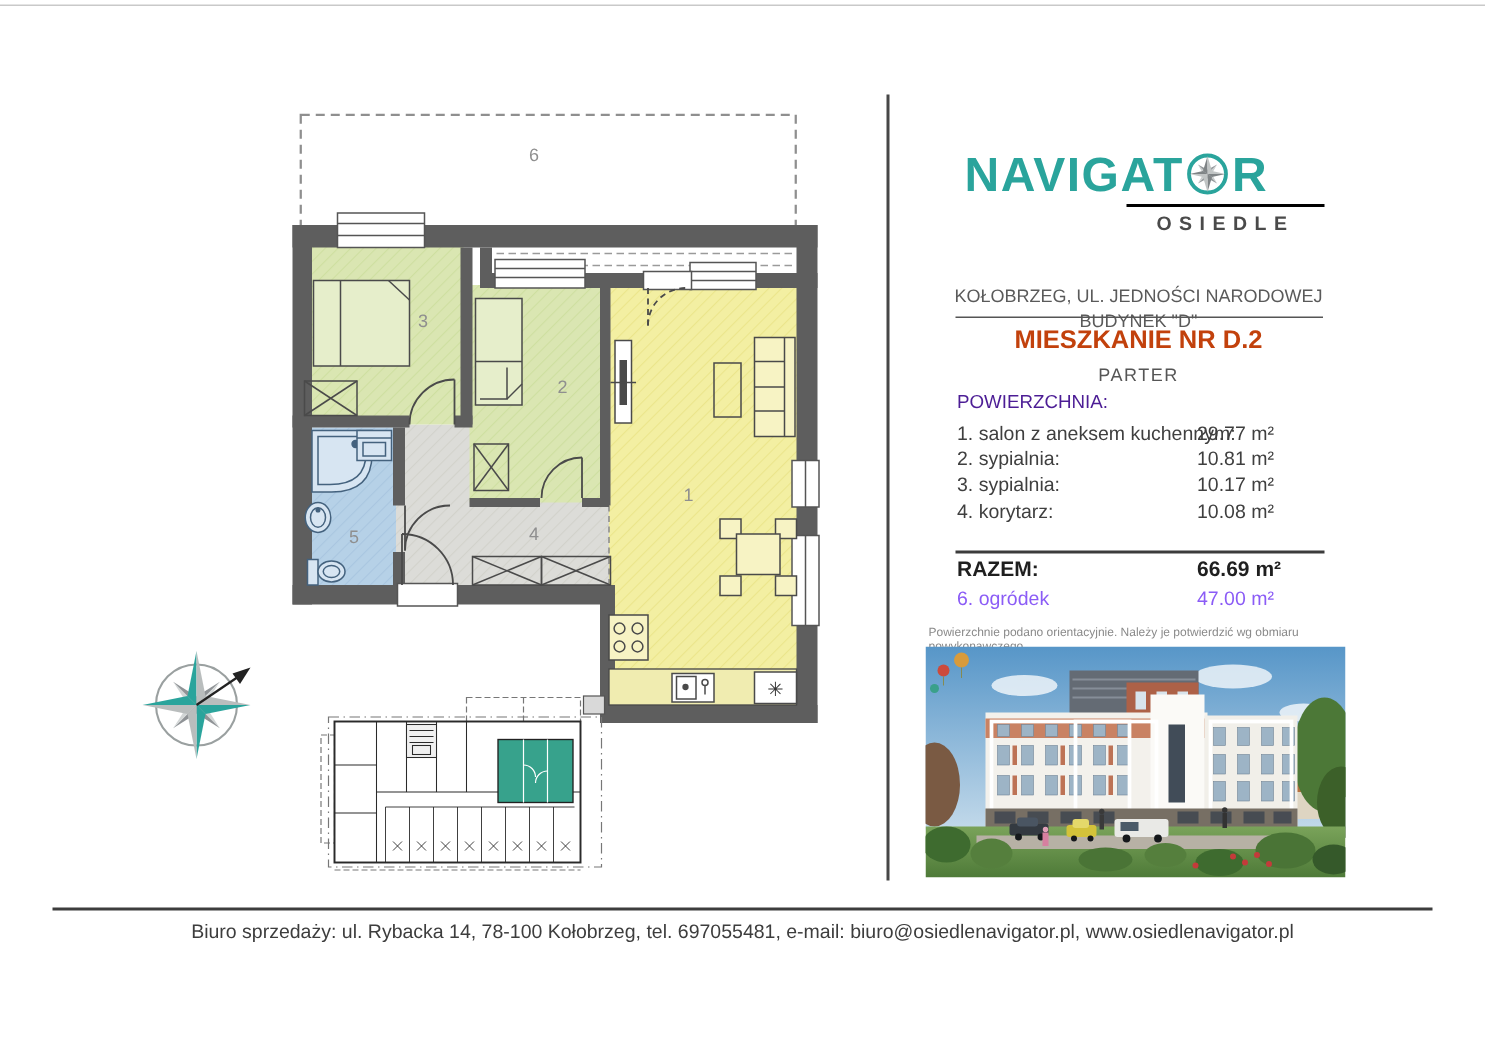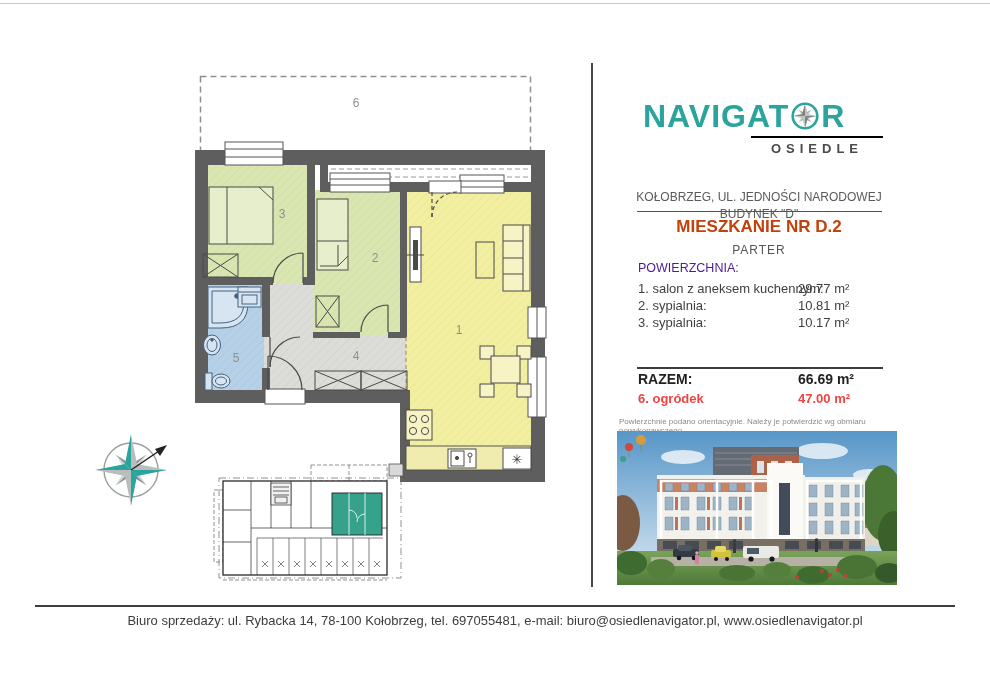--- a/index.html
+++ b/index.html
@@ -381,6 +381,10 @@
   <div class="area-row">
     <span>3. sypialnia:</span>
     <span class="area-value">10.17 m²</span>
+  </div>
+  <div class="area-row">
+    <span>4. korytarz:</span>
+    <span class="area-value">10.08 m²</span>
   </div>
 </div>
 

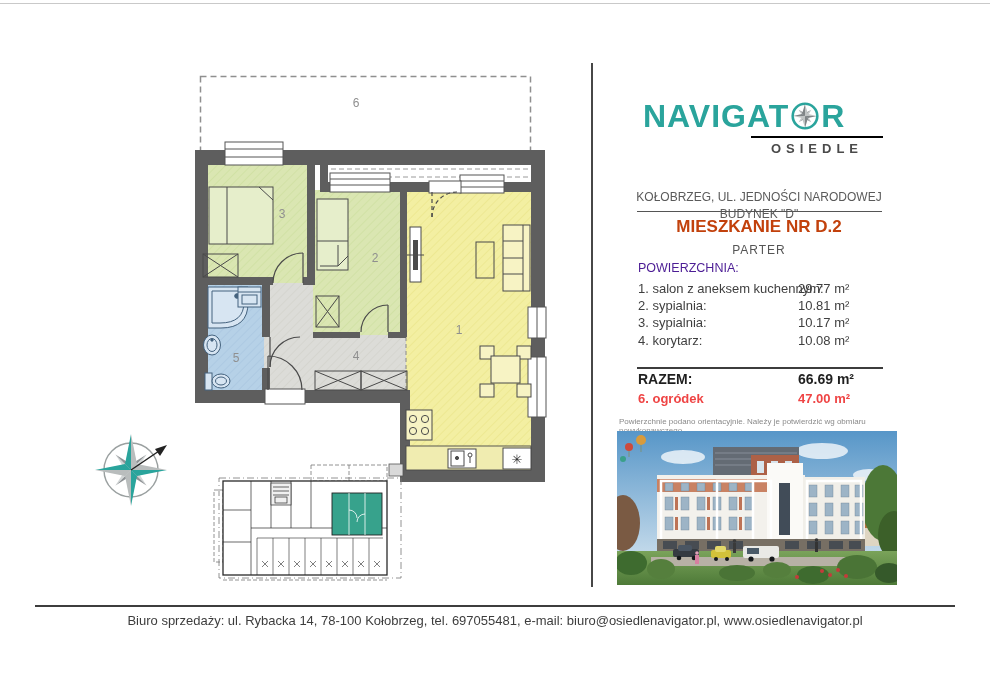--- a/index.html
+++ b/index.html
@@ -31,7 +31,7 @@
   .area-value{position:absolute;left:160px;top:0;}
   #razem-sep{left:637px;top:367px;width:246px;height:2px;background:#3c3c3c;}
   #razem-row{left:638px;top:371px;width:232px;font-size:14px;font-weight:700;color:#1f1f1f;position:absolute;height:17px;line-height:17px;}
-  #garden-row{left:638px;top:390px;width:232px;font-size:13px;color:#ef4444;position:absolute;height:17px;line-height:17px;font-weight:bold;}
+  #garden-row{left:638px;top:390px;width:232px;font-size:13px;color:#8b5cf6;position:absolute;height:17px;line-height:17px;}
   #disclaimer{left:619px;top:417px;width:300px;font-size:8px;color:#8a8a8a;}
 
   

